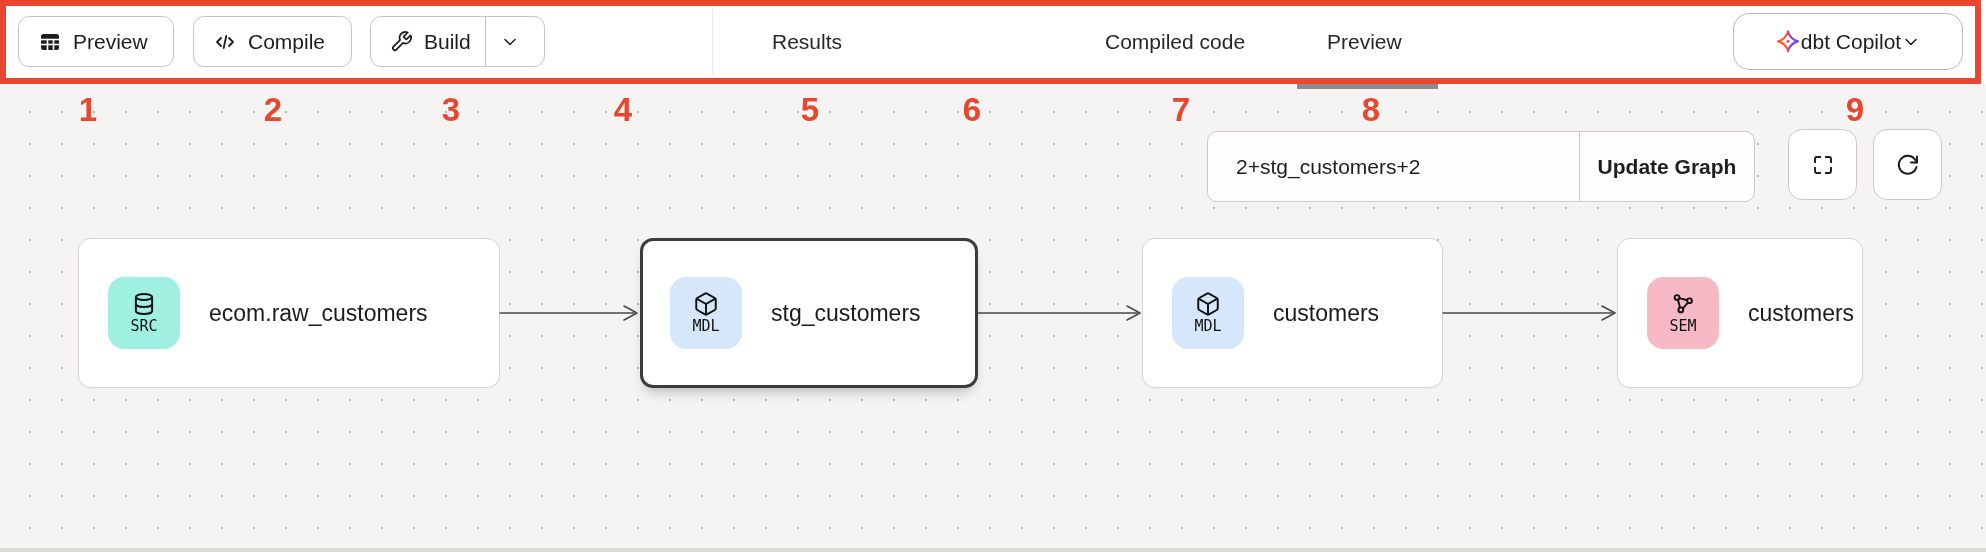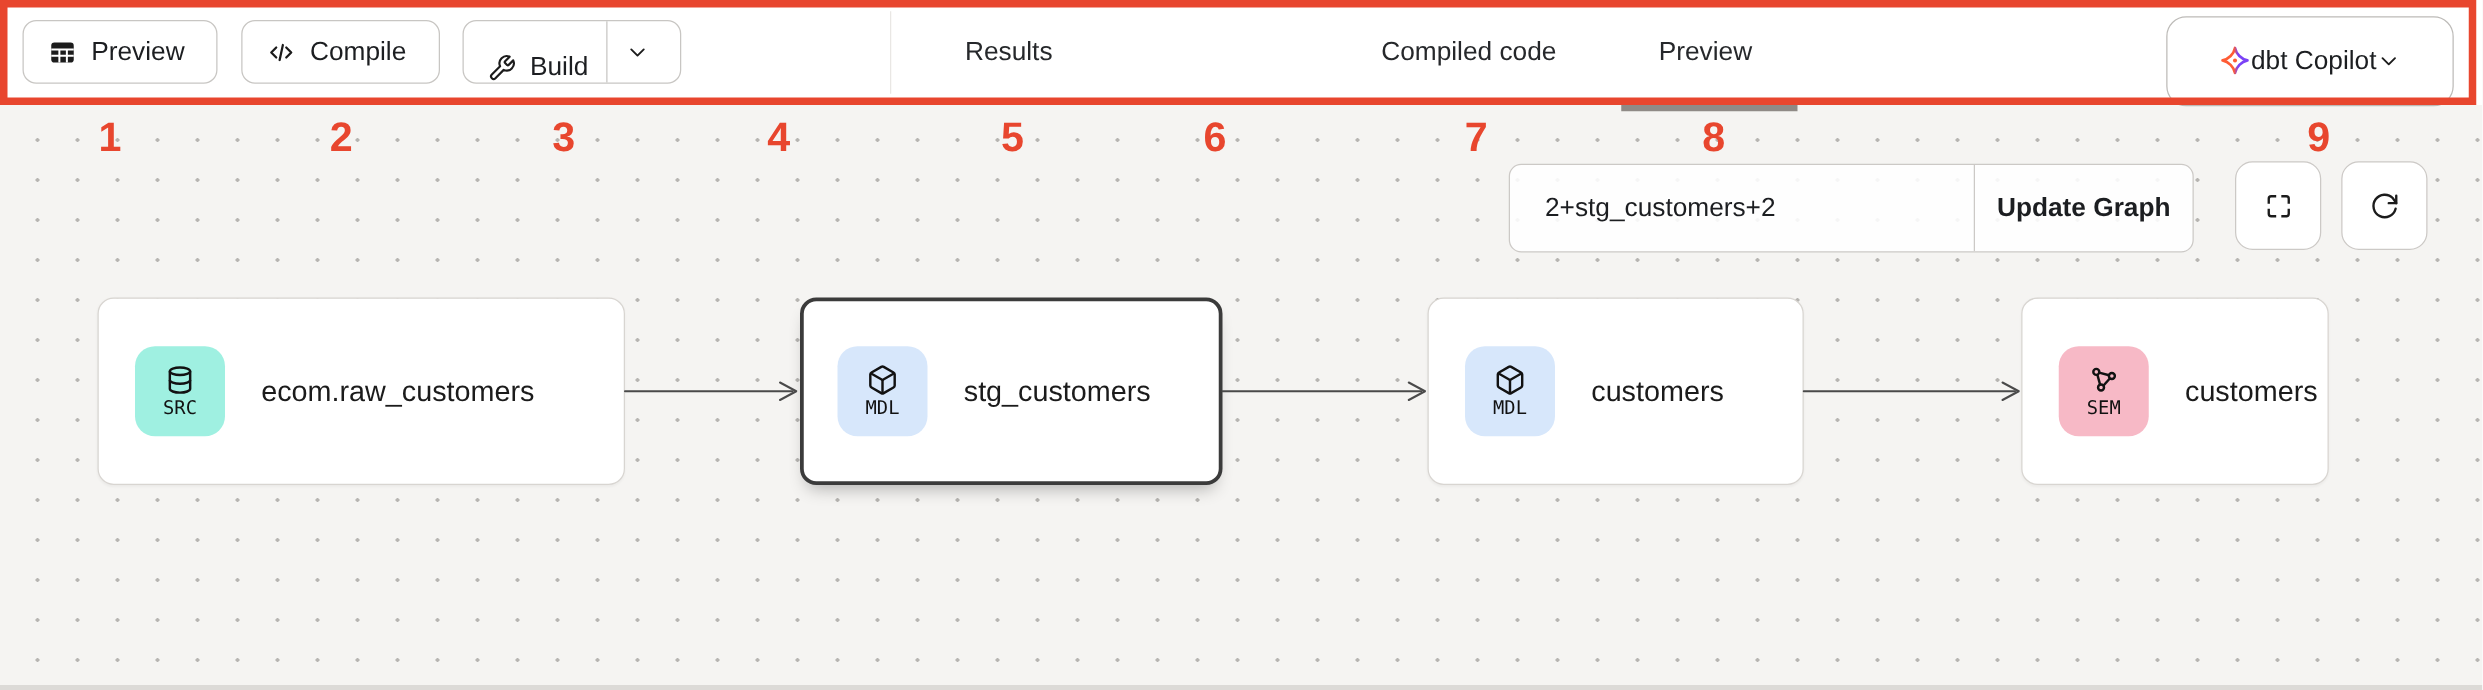--- a/index.html
+++ b/index.html
@@ -102,7 +102,7 @@
     </div>
 
     <div class="tb-btn" style="left:370px;width:175px;">
-      <span class="main" style="padding-right:14px;align-items:flex-end;">
+      <span class="main" style="padding-right:14px;">
         <svg width="23" height="23" viewBox="0 0 24 24" fill="none" stroke="#1c1c1c" stroke-width="1.8" stroke-linecap="round" stroke-linejoin="round">
           <path d="M14.7 6.3a1 1 0 0 0 0 1.4l1.6 1.6a1 1 0 0 0 1.4 0l3.77-3.77a6 6 0 0 1-7.94 7.94l-6.91 6.91a2.12 2.12 0 0 1-3-3l6.91-6.91a6 6 0 0 1 7.94-7.94l-3.76 3.76z"></path>
         </svg>

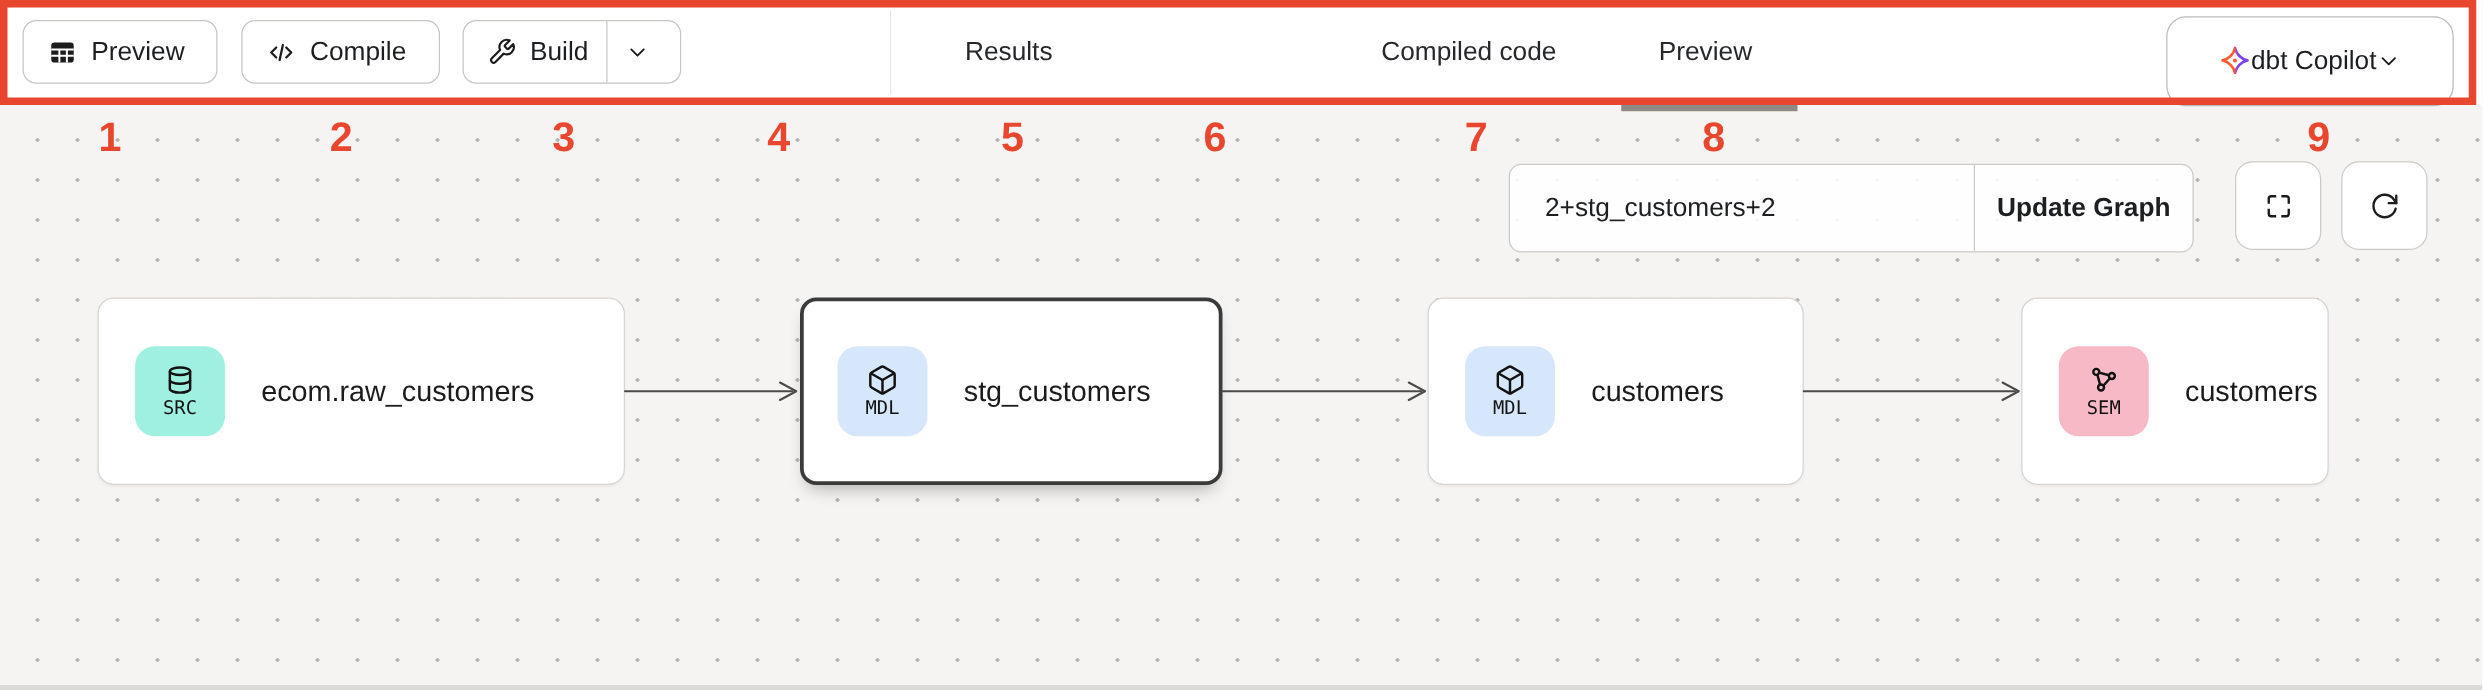--- a/index.html
+++ b/index.html
@@ -25,7 +25,7 @@
   .tabs-sep{position:absolute;left:712px;top:9px;width:1px;height:66px;background:#e9e7e4;}
   .tab{position:absolute;top:0;height:84px;display:flex;align-items:center;font-size:21px;color:#26282b;cursor:default;}
   .copilot{
-    position:absolute;left:1733px;top:13px;width:230px;height:72px;box-sizing:border-box;
+    position:absolute;left:1733px;top:13px;width:230px;height:57px;box-sizing:border-box;
     background:#fff;border:1px solid #bdbbb8;border-radius:16px;display:flex;align-items:center;
     justify-content:center;font-size:21px;font-weight:500;
   }

